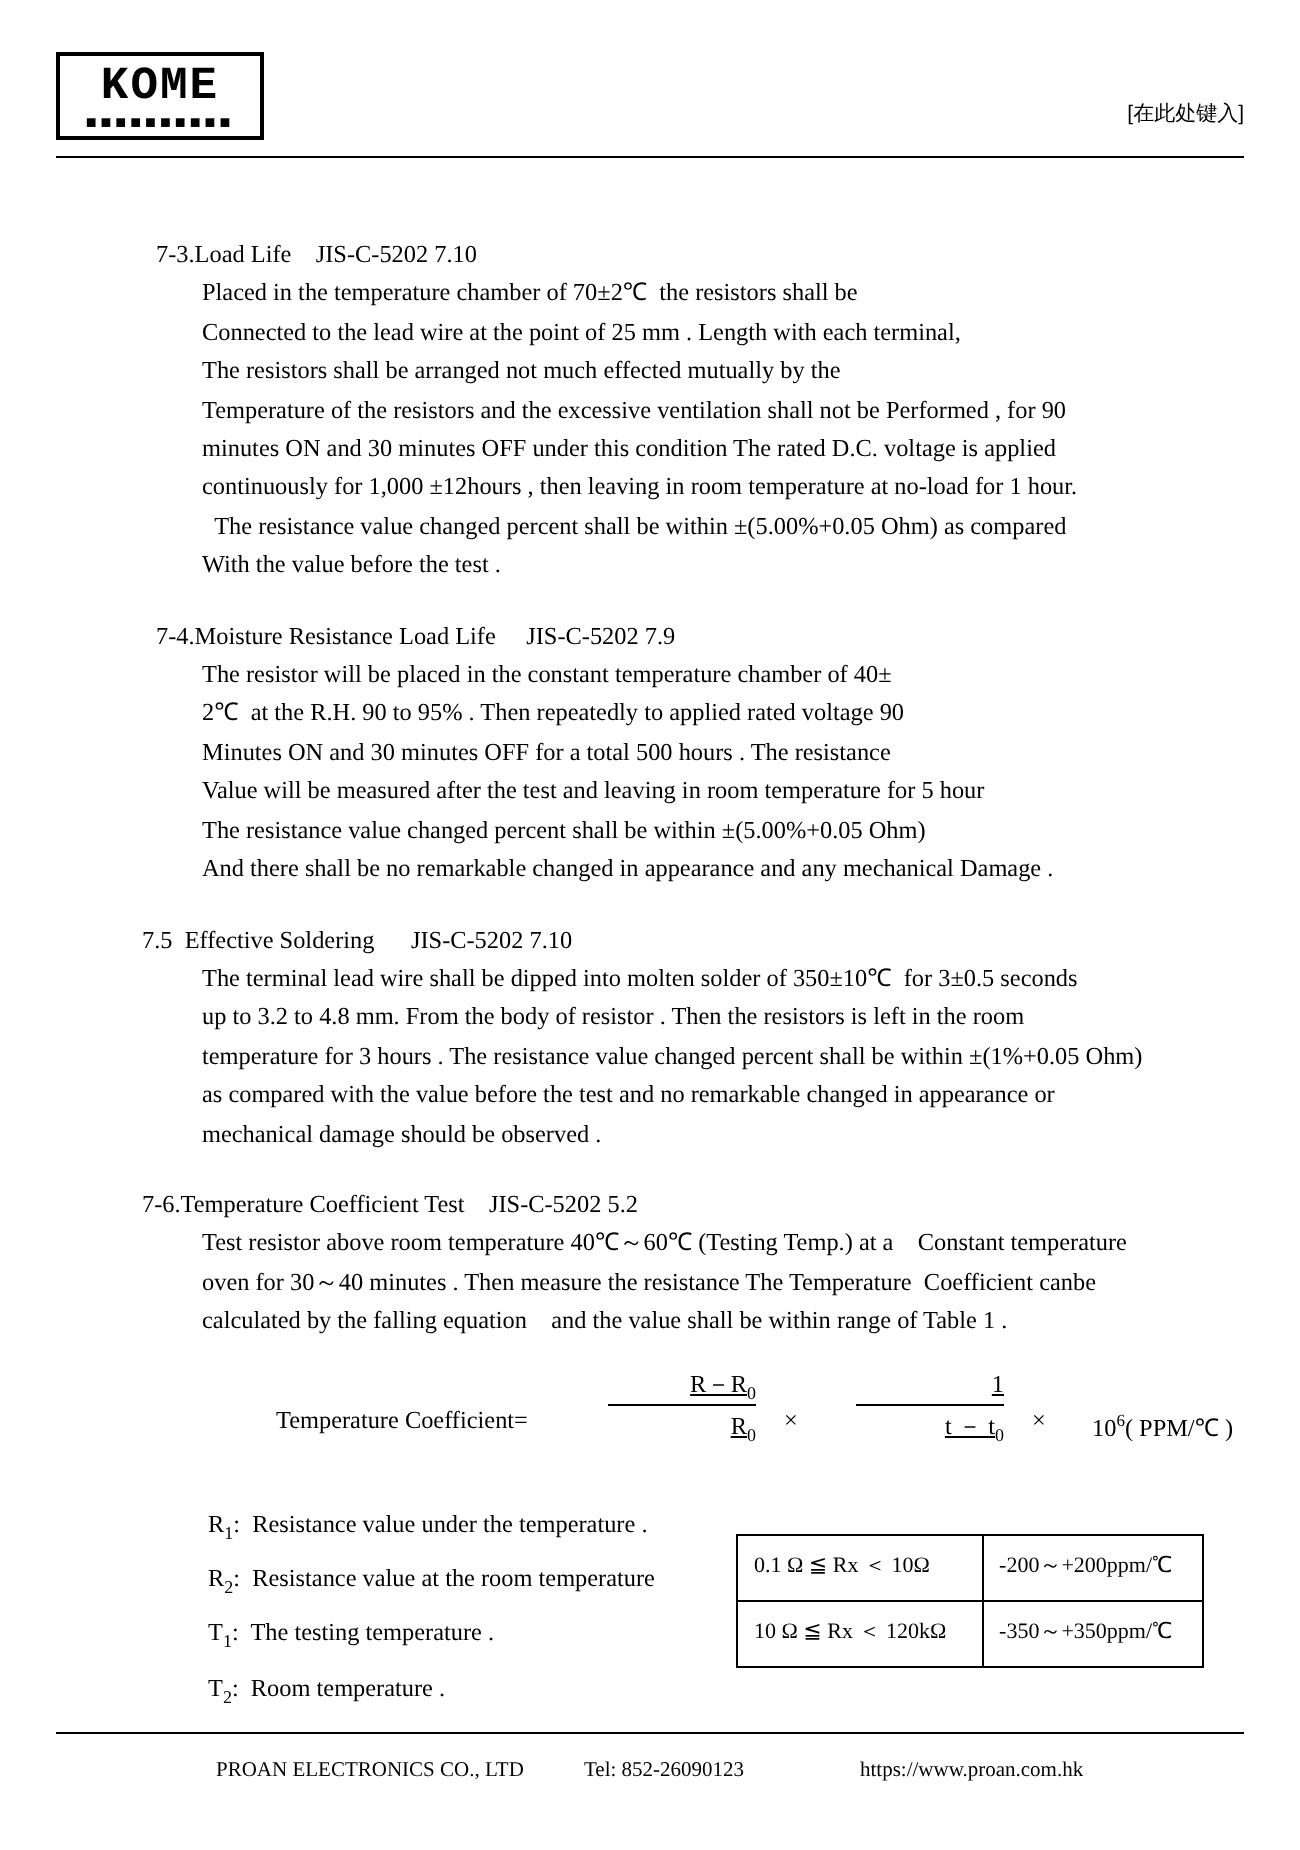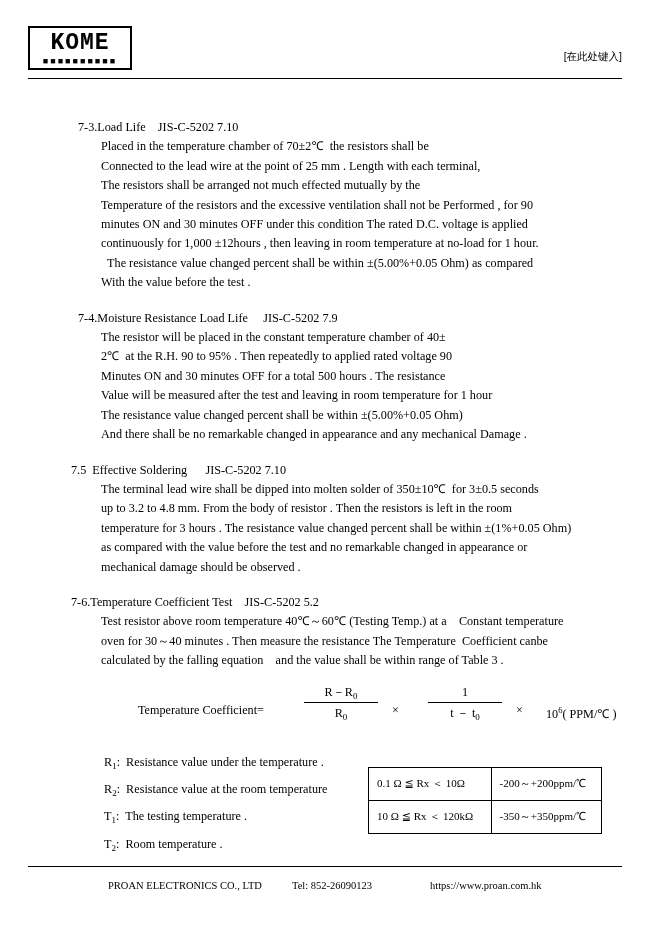--- a/index.html
+++ b/index.html
@@ -207,7 +207,7 @@
       <div class="para">The resistor will be placed in the constant temperature chamber of 40±</div>
       <div class="para">2℃  at the R.H. 90 to 95% . Then repeatedly to applied rated voltage 90</div>
       <div class="para">Minutes ON and 30 minutes OFF for a total 500 hours . The resistance</div>
-      <div class="para">Value will be measured after the test and leaving in room temperature for 1 hour</div>
+      <div class="para">Value will be measured after the test and leaving in room temperature for 5 hour</div>
       <div class="para">The resistance value changed percent shall be within ±(5.00%+0.05 Ohm)</div>
       <div class="para">And there shall be no remarkable changed in appearance and any mechanical Damage .</div>
     </div>

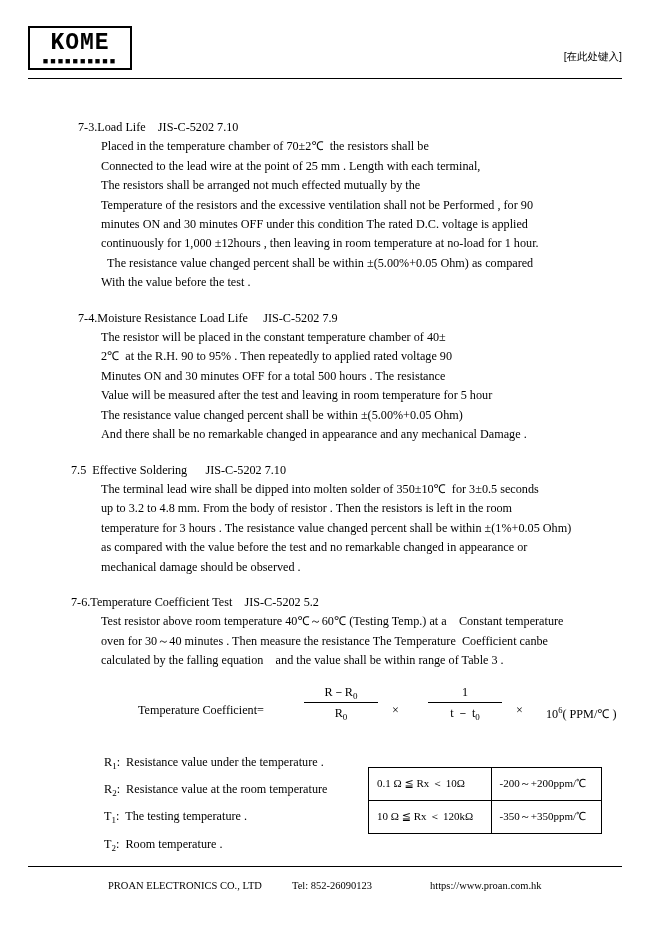--- a/index.html
+++ b/index.html
@@ -225,7 +225,7 @@
       <div class="sec-head indent2">7-6.Temperature Coefficient Test    JIS-C-5202 5.2</div>
       <div class="para">Test resistor above room temperature 40℃～60℃ (Testing Temp.) at a    Constant temperature</div>
       <div class="para">oven for 30～40 minutes . Then measure the resistance The Temperature  Coefficient canbe</div>
-      <div class="para">calculated by the falling equation    and the value shall be within range of Table 3 .</div>
+      <div class="para">calculated by the falling equation    and the value shall be within range of Table 1 .</div>
 
       <div class="formula">
         <div class="f-label">Temperature Coefficient=</div>

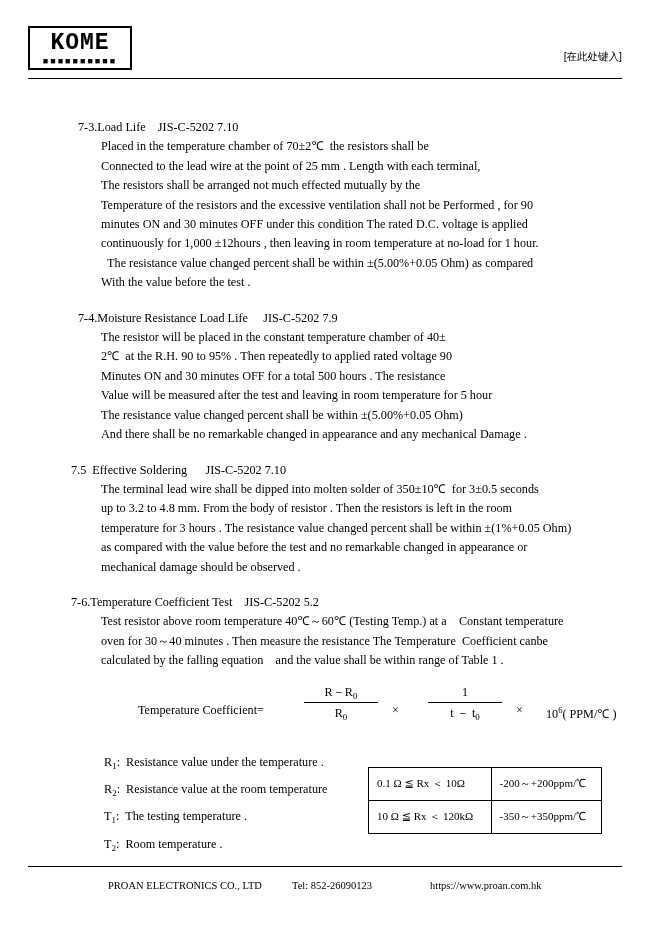--- a/index.html
+++ b/index.html
@@ -108,8 +108,9 @@
   }
   .frac {
     position: absolute;
-    text-align: center;
+    text-align: right;
     width: 74px;
+    text-decoration: underline;
   }
   .frac .num { height: 18px; line-height: 18px; }
   .frac .bar { border-top: 1px solid #000; width: 74px; margin: 1px 0 1px 0; }

